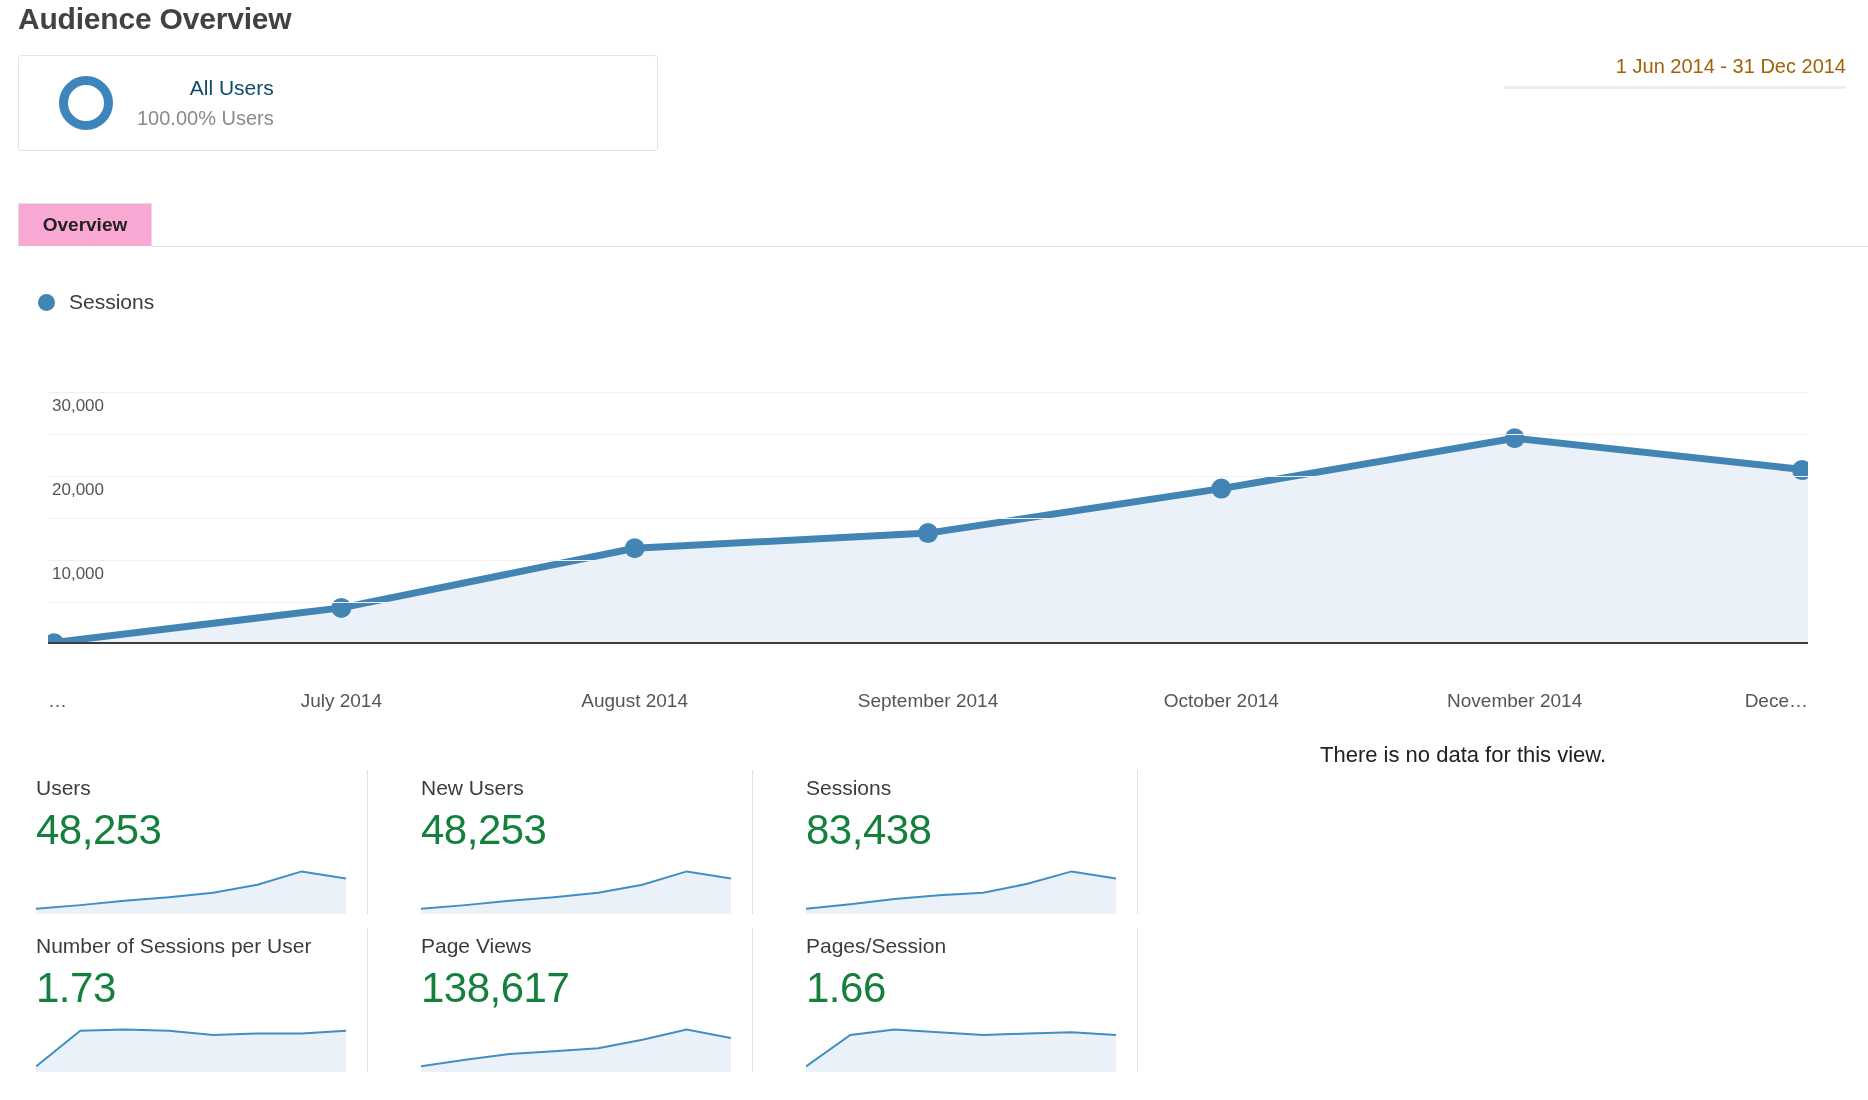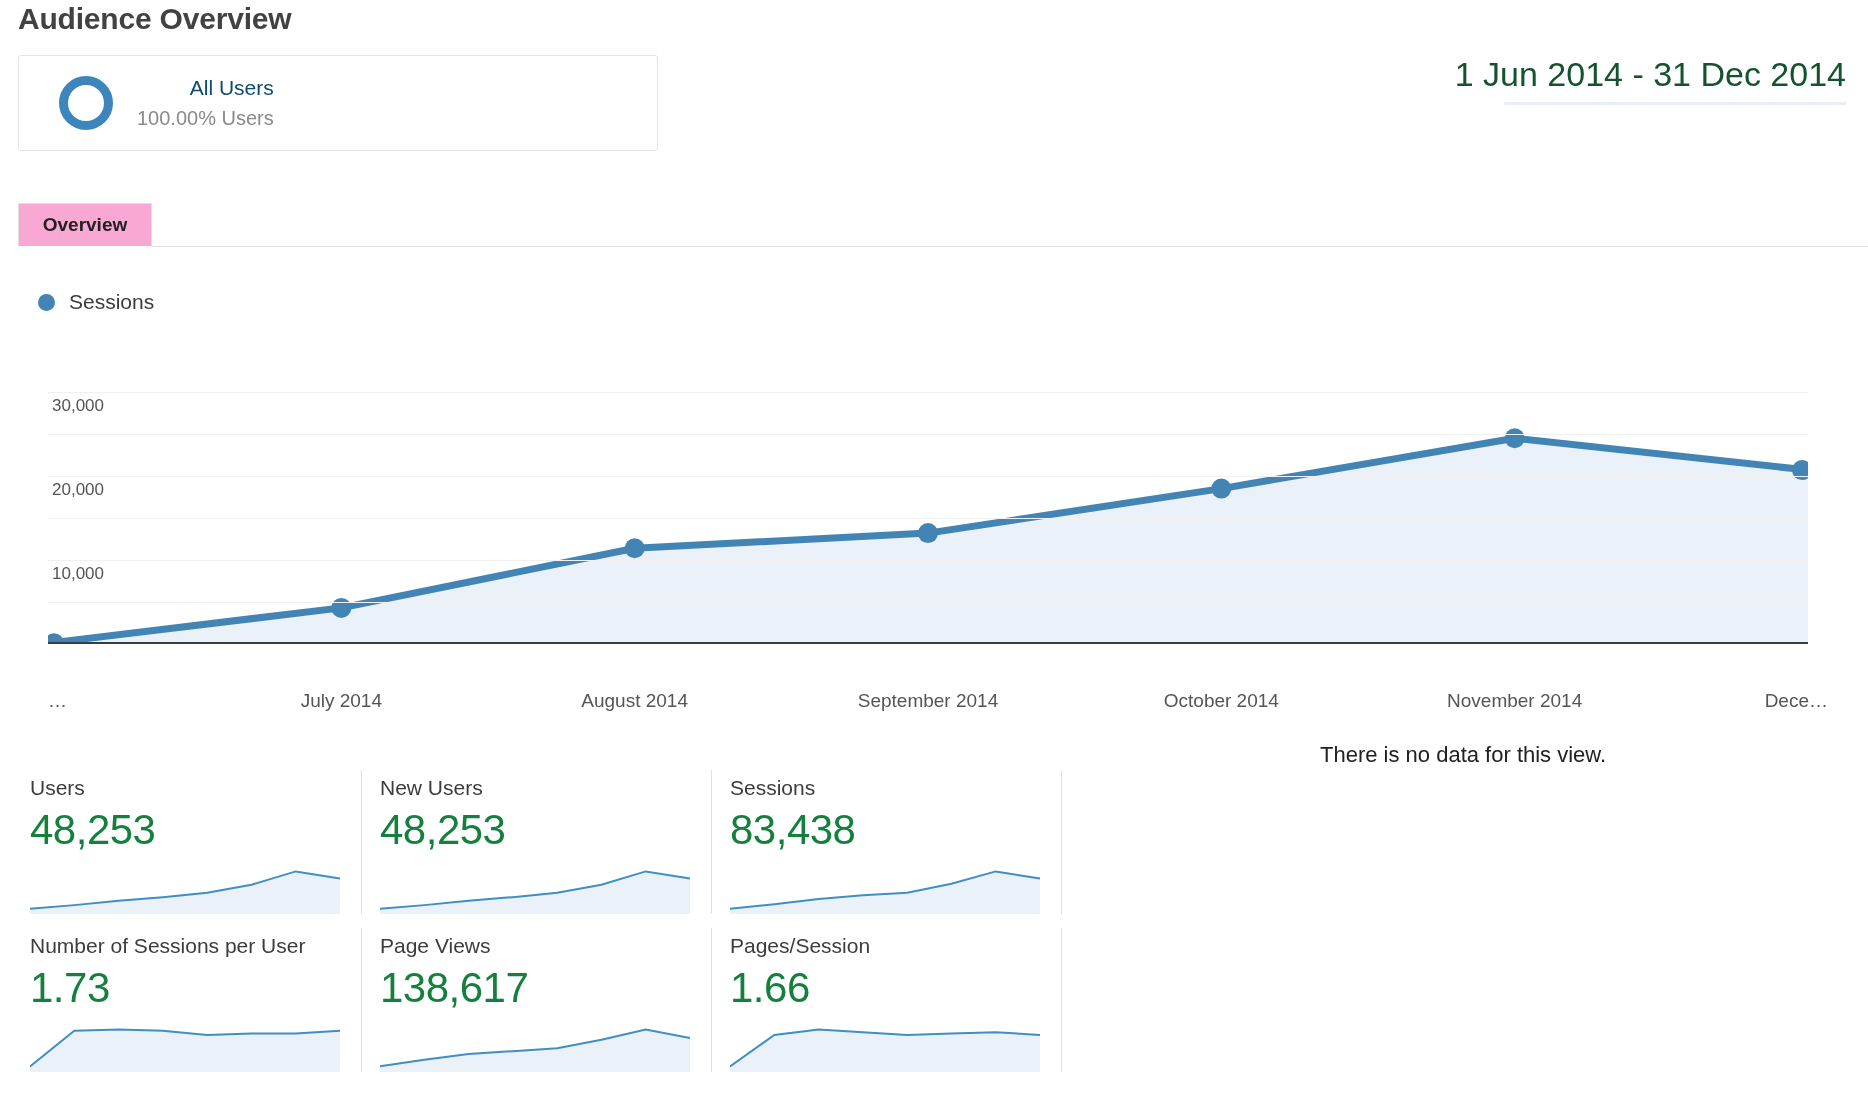--- a/index.html
+++ b/index.html
@@ -75,8 +75,8 @@
     text-align: right;
   }
   .date-range-text {
-    font-size: 34px;
-    color: #14532d;
+    font-size: 20px;
+    color: #a16207;
     white-space: nowrap;
   }
   .date-range-underline {

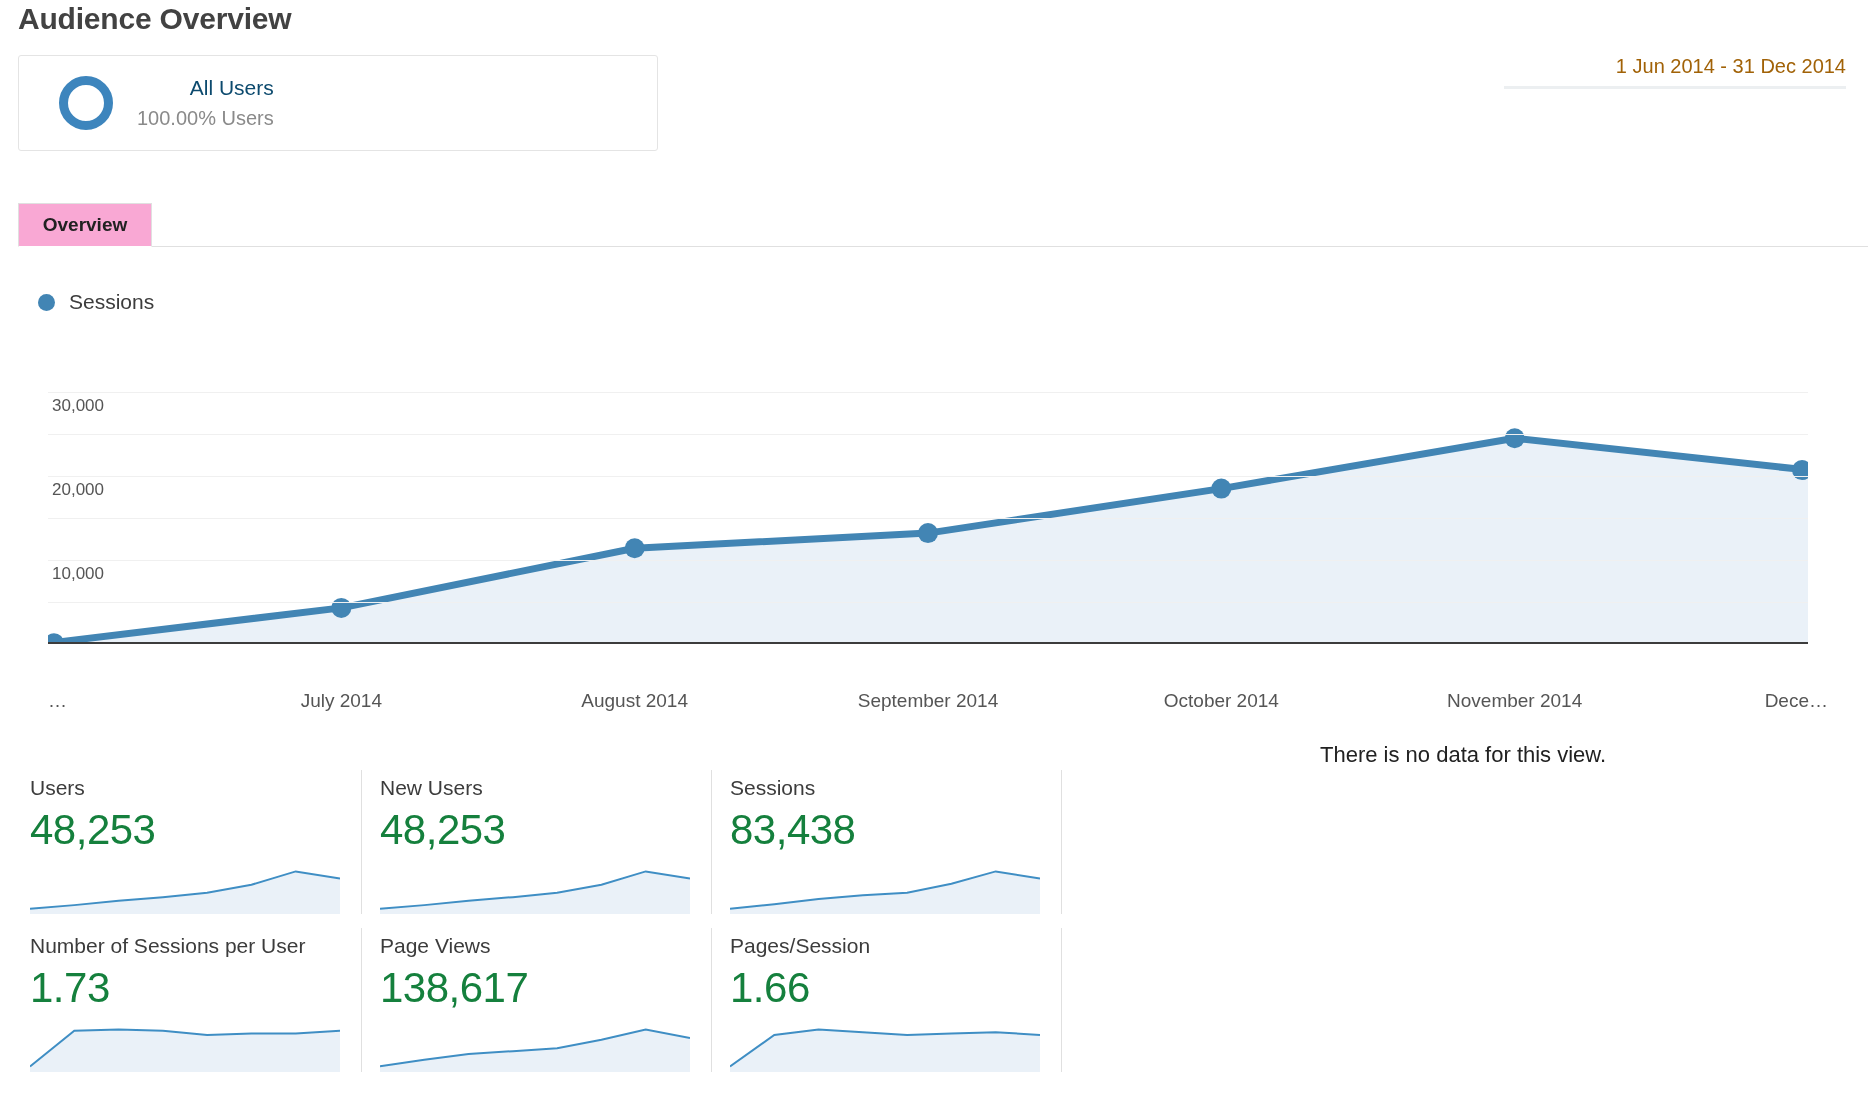--- a/index.html
+++ b/index.html
@@ -186,7 +186,7 @@
     white-space: nowrap;
   }
   .x-tick.first { transform: none; }
-  .x-tick.last  { transform: translateX(-100%); margin-left: 20px; }
+  .x-tick.last  { transform: translateX(-100%); }
 
   
   .cards-row {

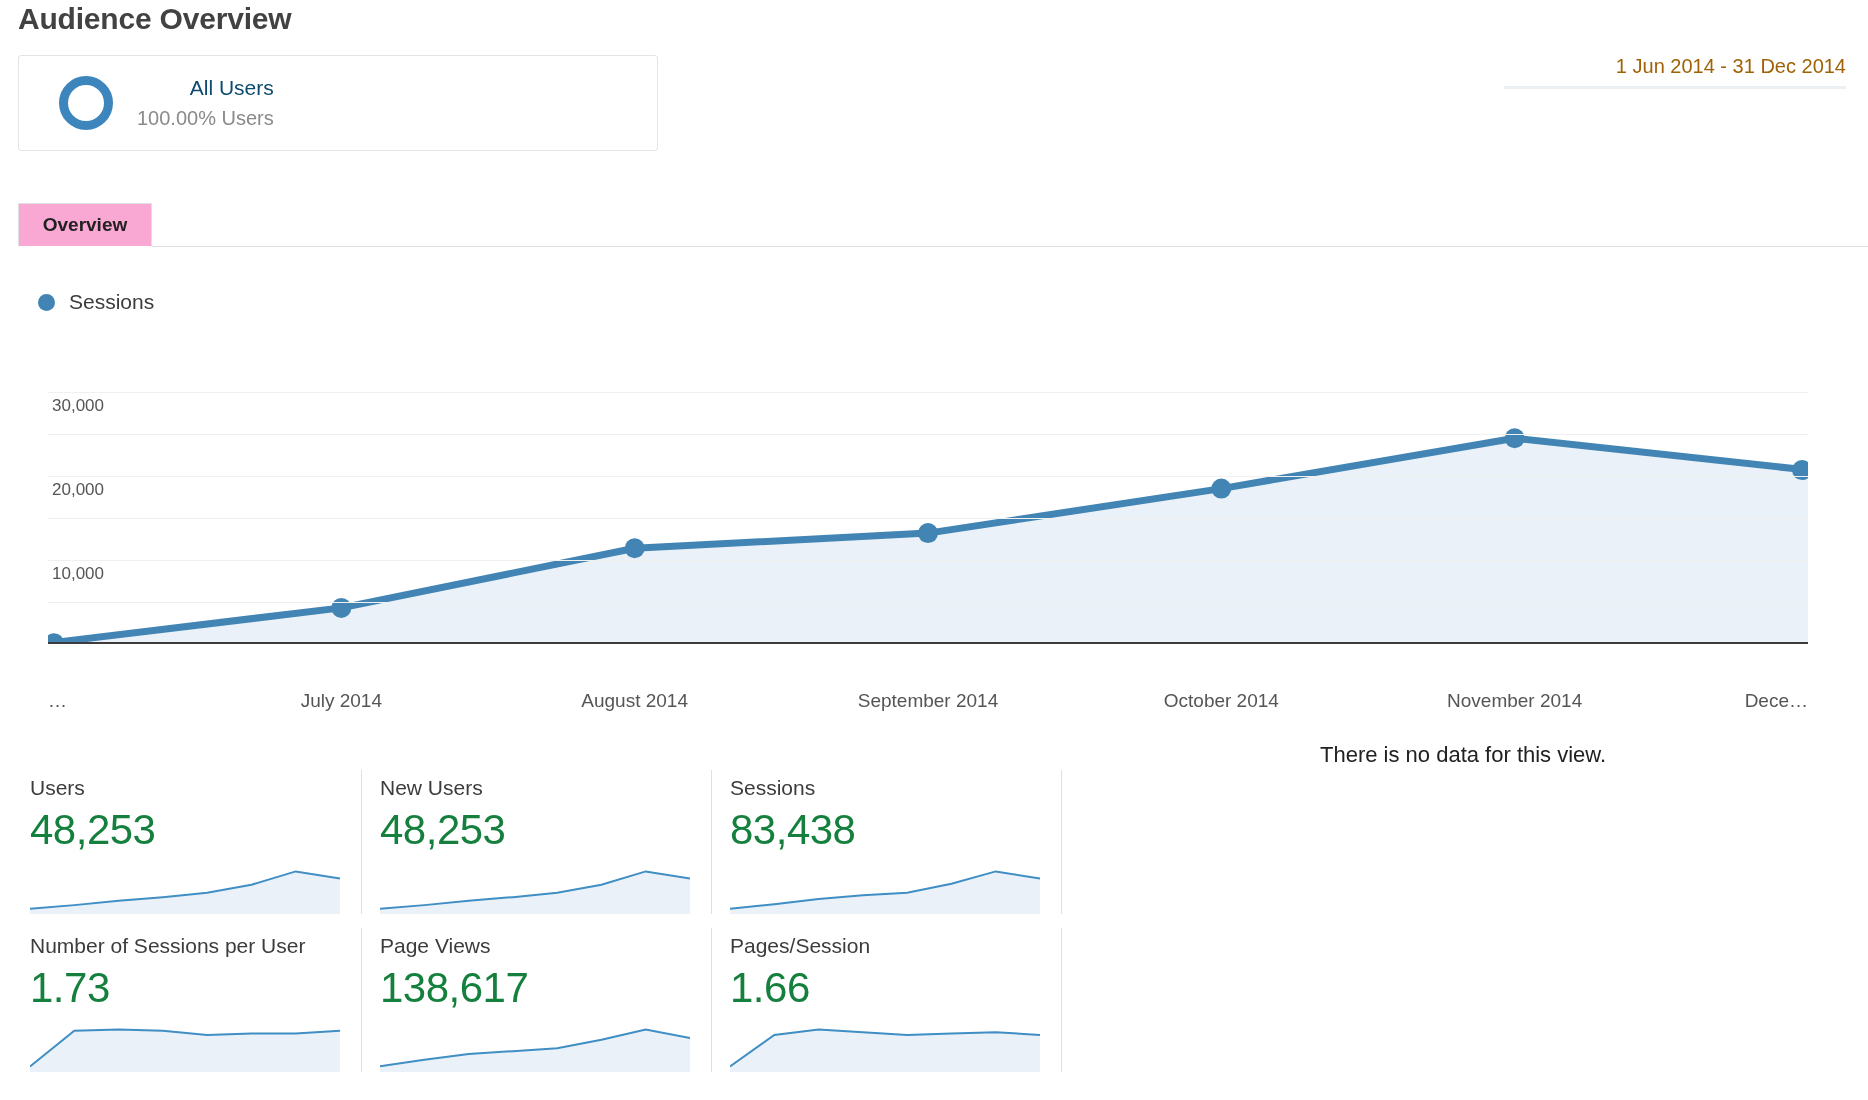--- a/index.html
+++ b/index.html
@@ -191,8 +191,9 @@
   
   .cards-row {
     position: absolute;
-    left: 12px;
+    left: 18px;
     display: flex;
+    gap: 35px;
   }
   .cards-row.row1 { top: 770px; }
   .cards-row.row2 { top: 928px; }

